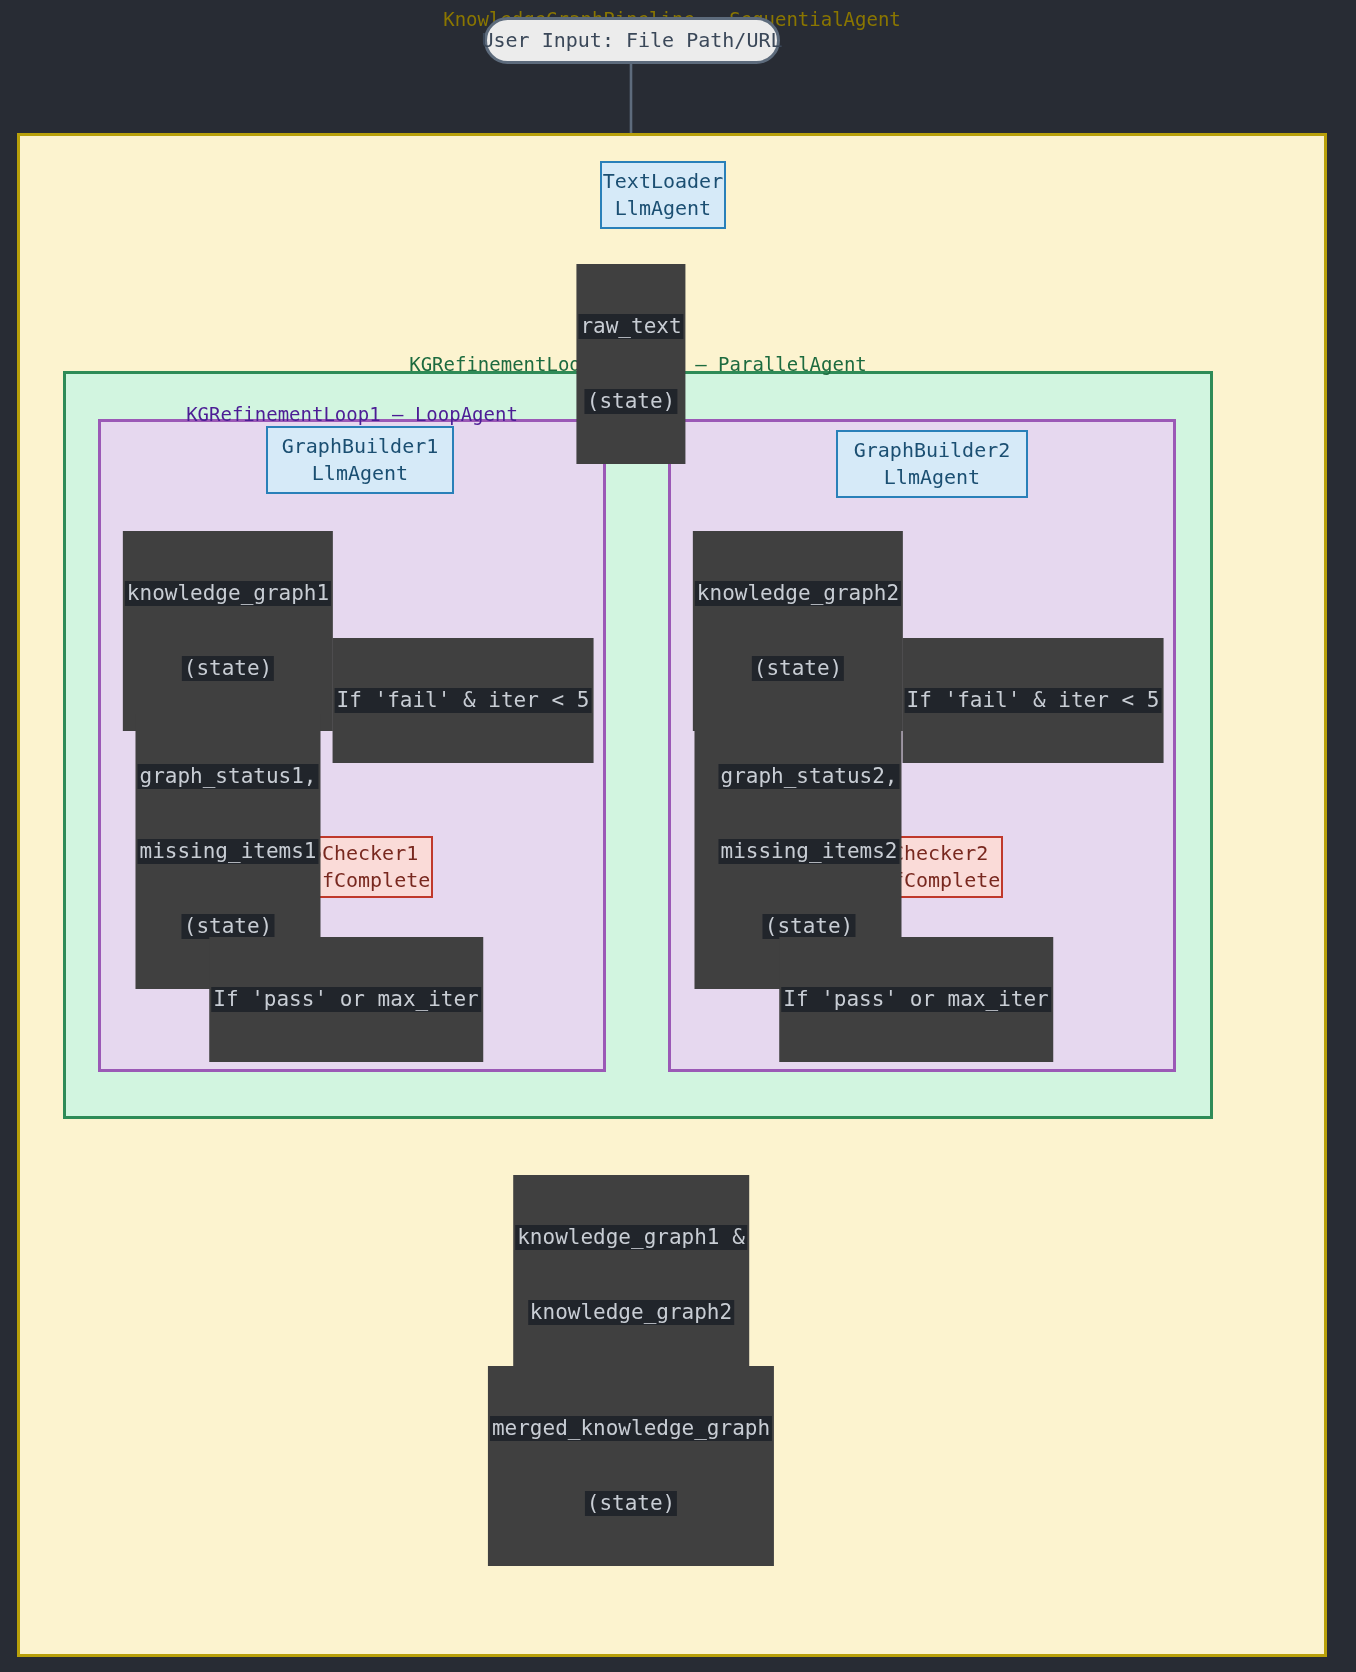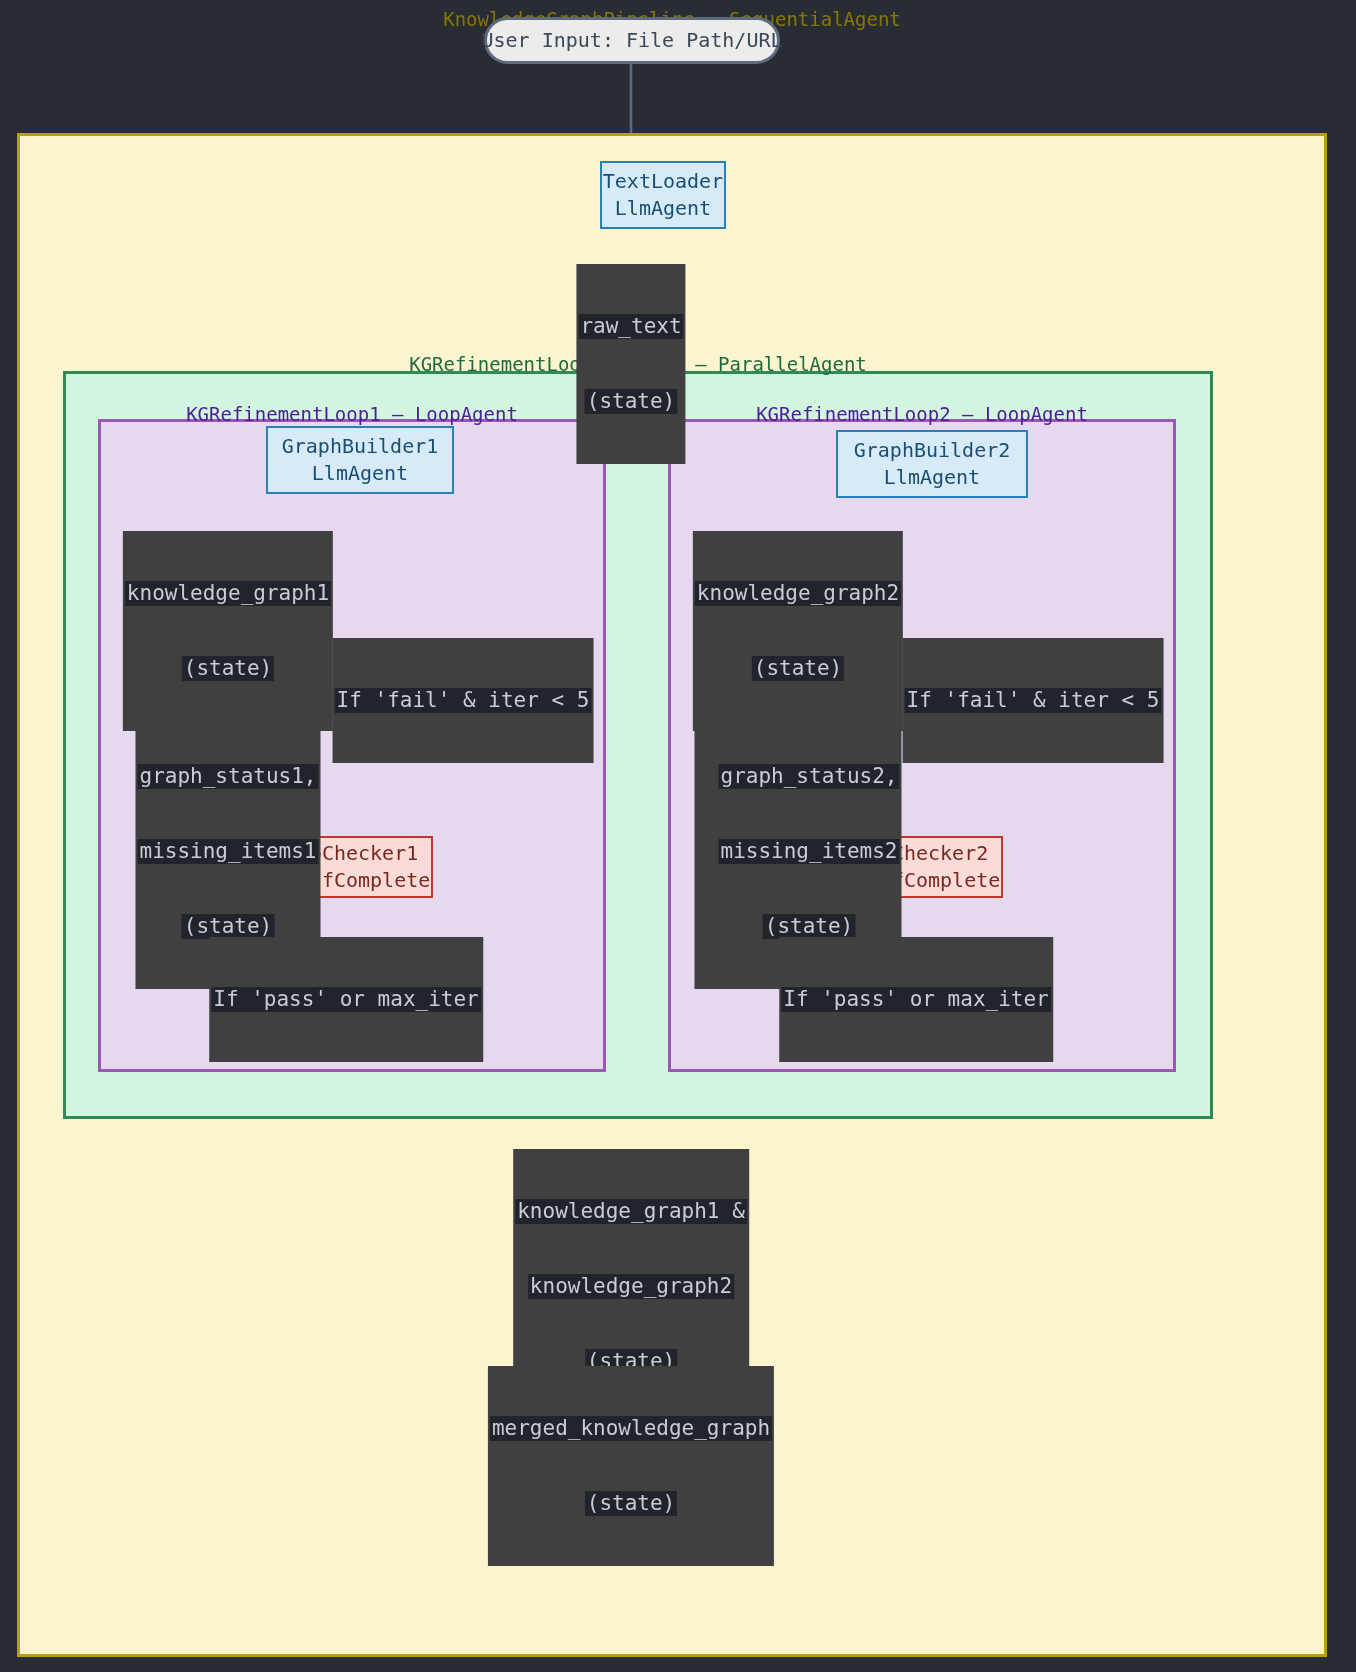--- a/index.html
+++ b/index.html
@@ -138,7 +138,6 @@
   </div>
 
   <div class="cluster" id="loop2-cluster">
-    <div class="loop-title l1">KGRefinementLoop2 — LoopAgent</div>
     <div class="loop-title l2">Max 5 I</div>
   </div>
 

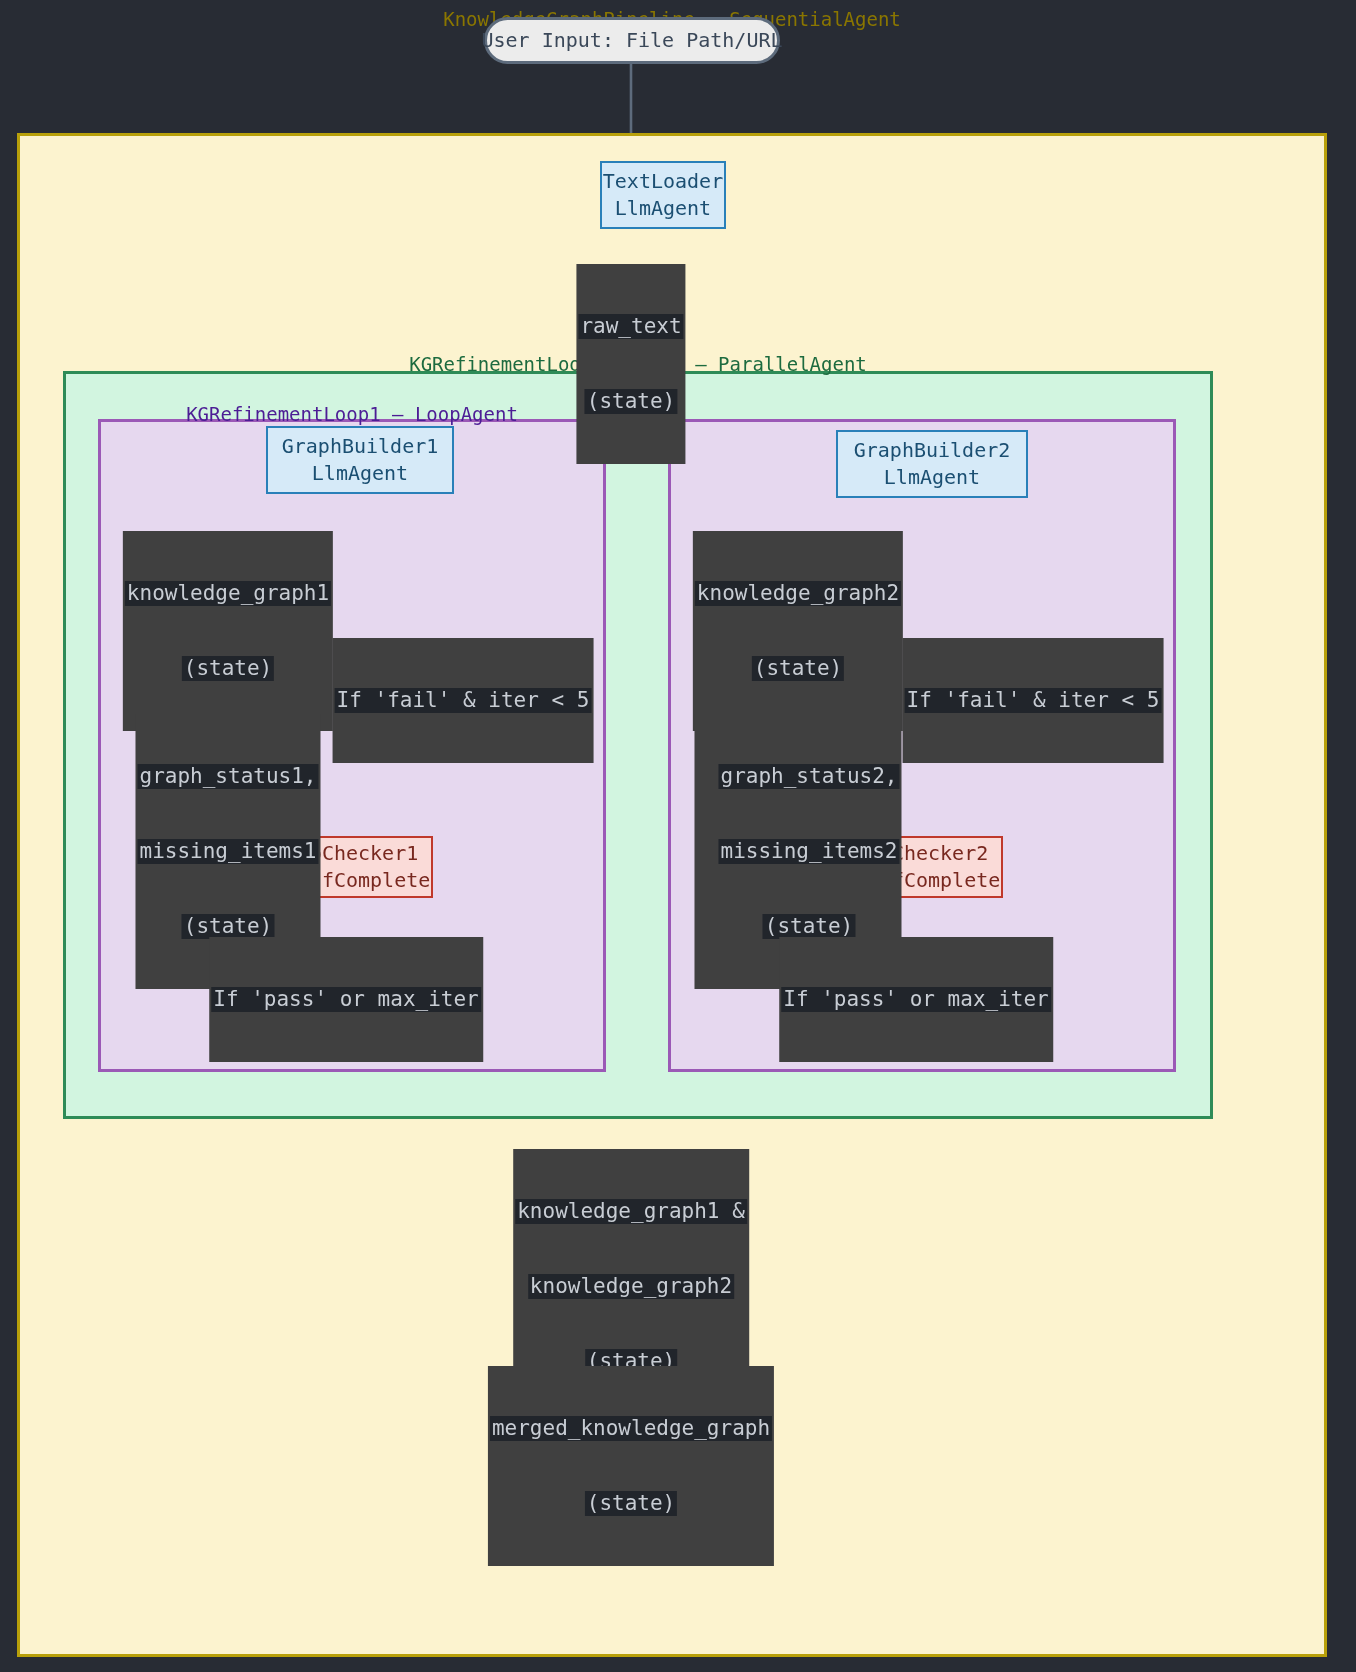--- a/index.html
+++ b/index.html
@@ -241,7 +241,7 @@
     <span>If 'pass' or max_iter</span>
   </div>
 
-  <div class="elabel" style="left:631px;top:1149px;text-align:center;">
+  <div class="elabel" style="left:631px;top:1175px;text-align:center;">
     <span>knowledge_graph1 &amp;</span>
     <span>knowledge_graph2</span>
     <span>(state)</span>

